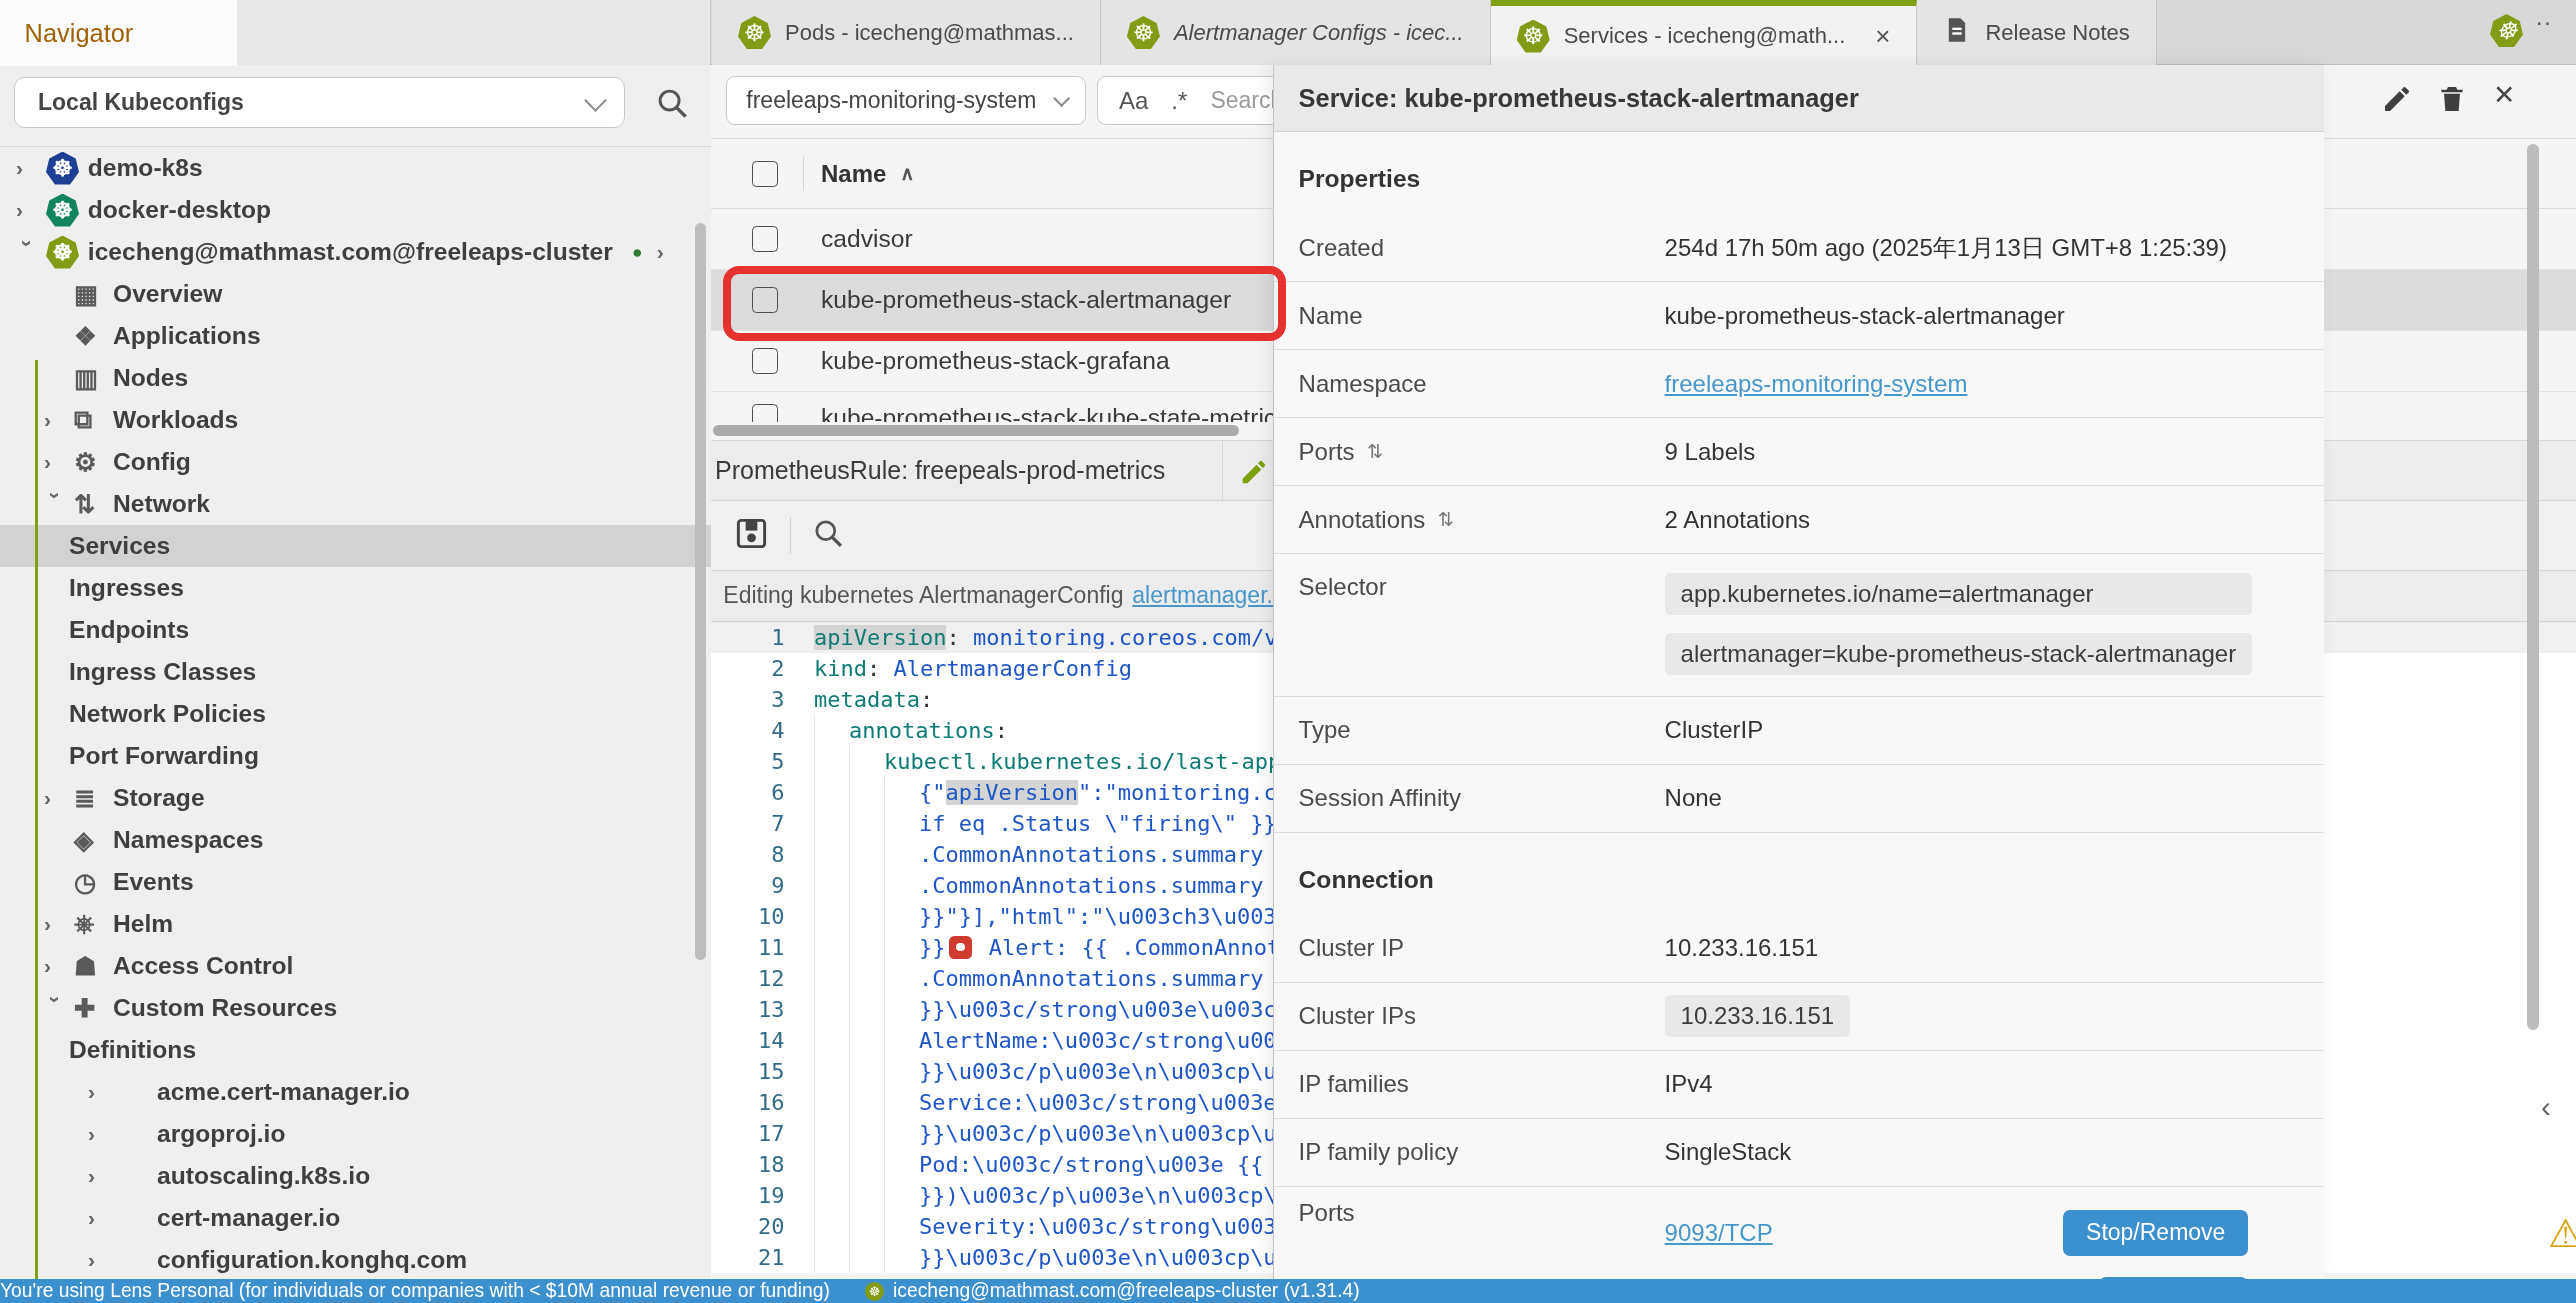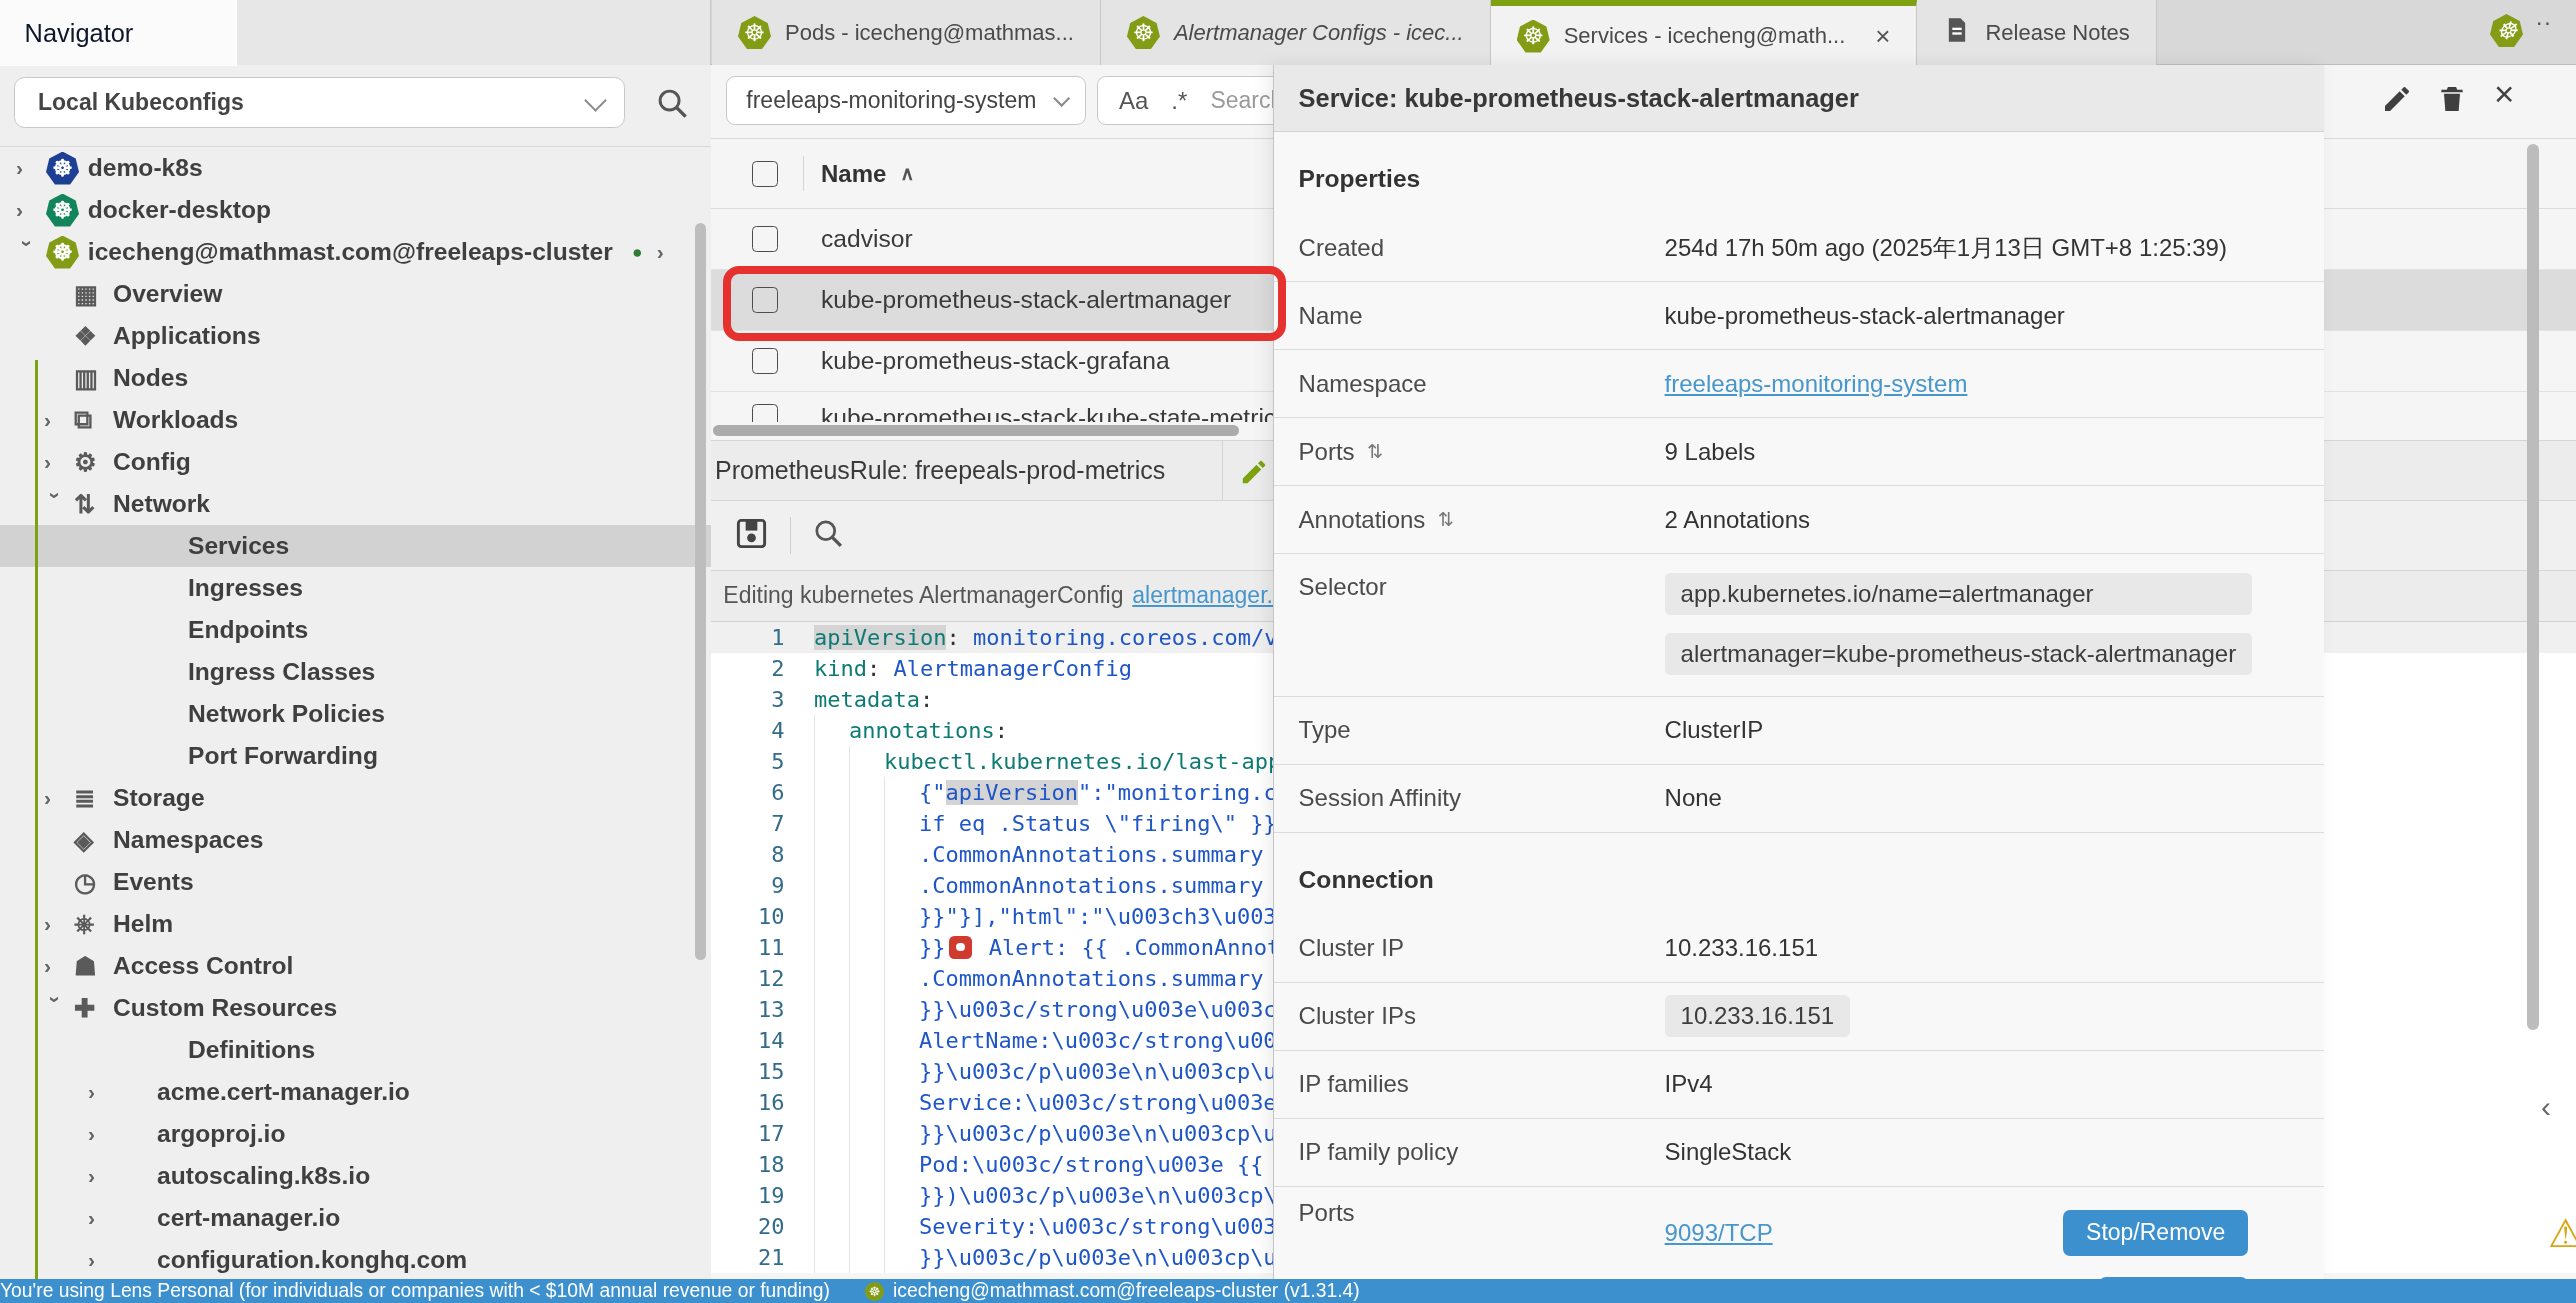--- a/index.html
+++ b/index.html
@@ -9,7 +9,7 @@
 
   
   .topbar { position:absolute; left:0; top:0; width:2576px; height:65px; background:#d8d8d8; border-bottom:0.9px solid #bdbdbd; }
-  .nav-tab { position:absolute; left:0; top:0; width:237px; height:66px; background:#fbfbfb; display:flex; align-items:center; padding-left:24.6px; font-size:25.4px; color:#0f172a; z-index:2; }
+  .nav-tab { position:absolute; left:0; top:0; width:237px; height:66px; background:#fbfbfb; display:flex; align-items:center; padding-left:24.6px; font-size:25.4px; color:#a16207; z-index:2; }
   .nav-rest { position:absolute; left:237px; top:0; width:474px; height:65px; background:#e7e7e7; border-right:0.9px solid #c6c6c6; }
   .tabs { position:absolute; left:712px; top:0; height:65px; display:flex; }
   .tab { display:flex; align-items:center; gap:14px; padding:0 26px; background:#e4e4e4; border-right:0.9px solid #c6c6c6; font-size:22px; color:#4a4a4a; height:65px; cursor:pointer; }

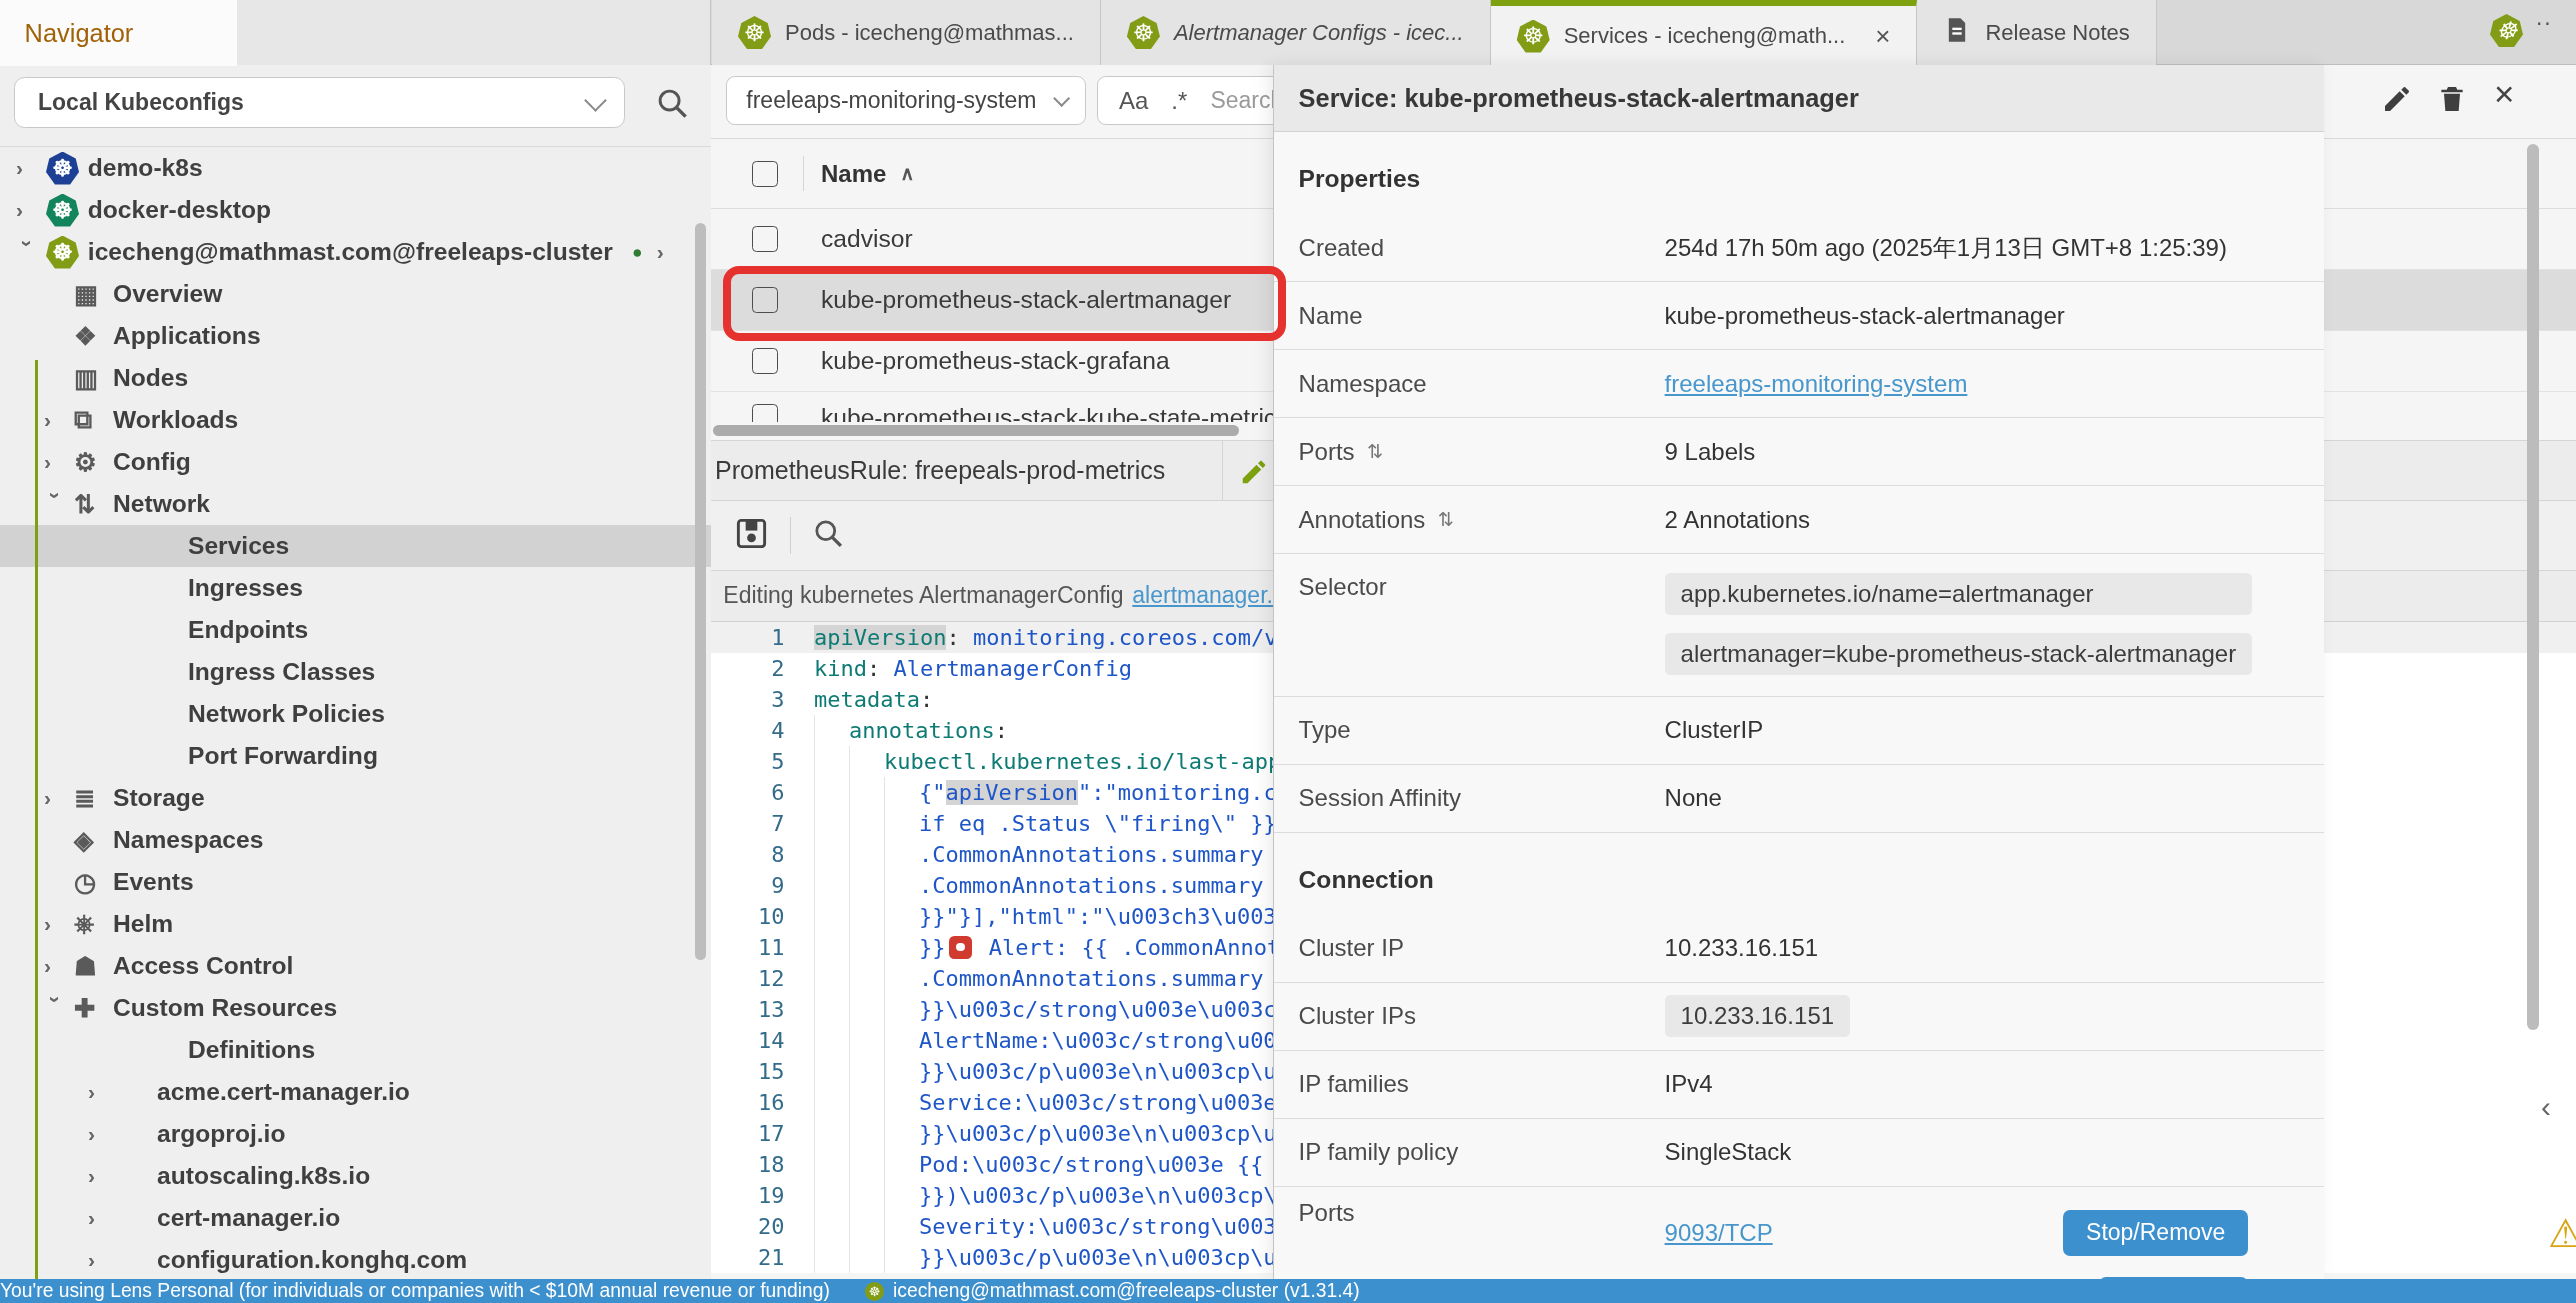--- a/index.html
+++ b/index.html
@@ -41,7 +41,7 @@
   .trow .ticon.k8s-blue,.trow .ticon.k8s-green,.trow .ticon.k8s-olive { width:33px; height:33px; margin-right:8.8px; font-size:23px; color:#fff; clip-path:polygon(50% 0%, 90% 21%, 100% 62%, 73% 100%, 27% 100%, 0% 62%, 10% 21%); justify-content:center; }
   .trow.lvl0 { padding-left:16px; }
   .trow.lvl1 { padding-left:44px; }
-  .trow.lvl2 { padding-left:119px; }
+  .trow.lvl2 { }
   .trow.lvl2.crd { padding-left:88px; }
   .trow.selected { background:#d2d2d2; }
   .trow .trail-dot { color:#2e7d32; font-size:17.5px; margin-left:19.3px; }

